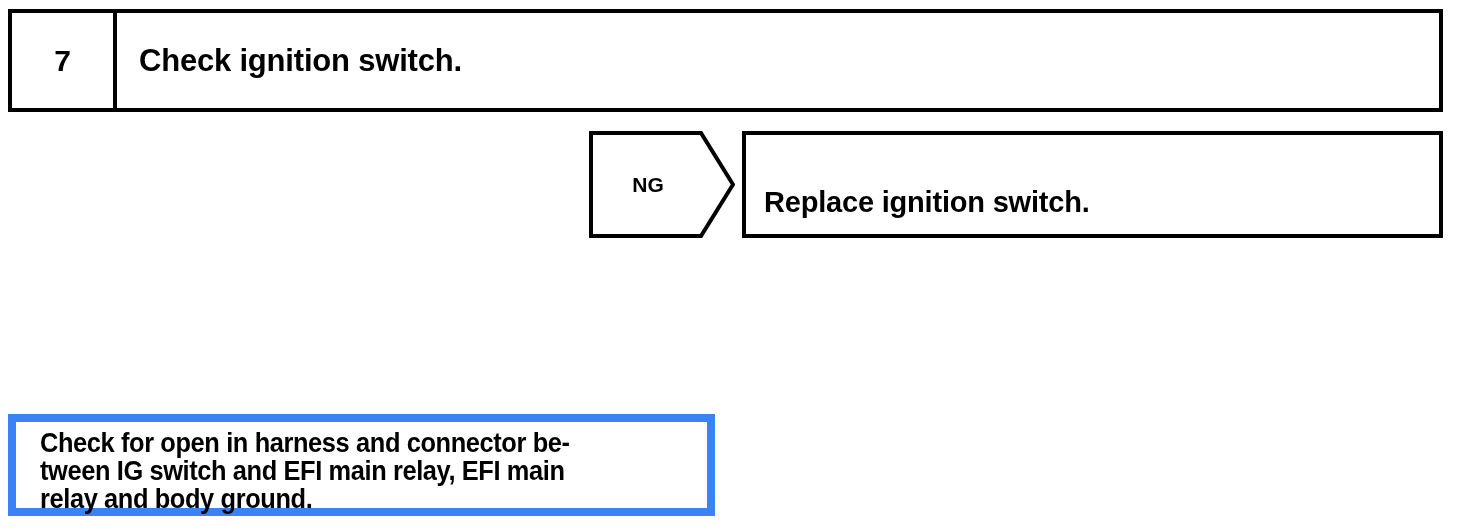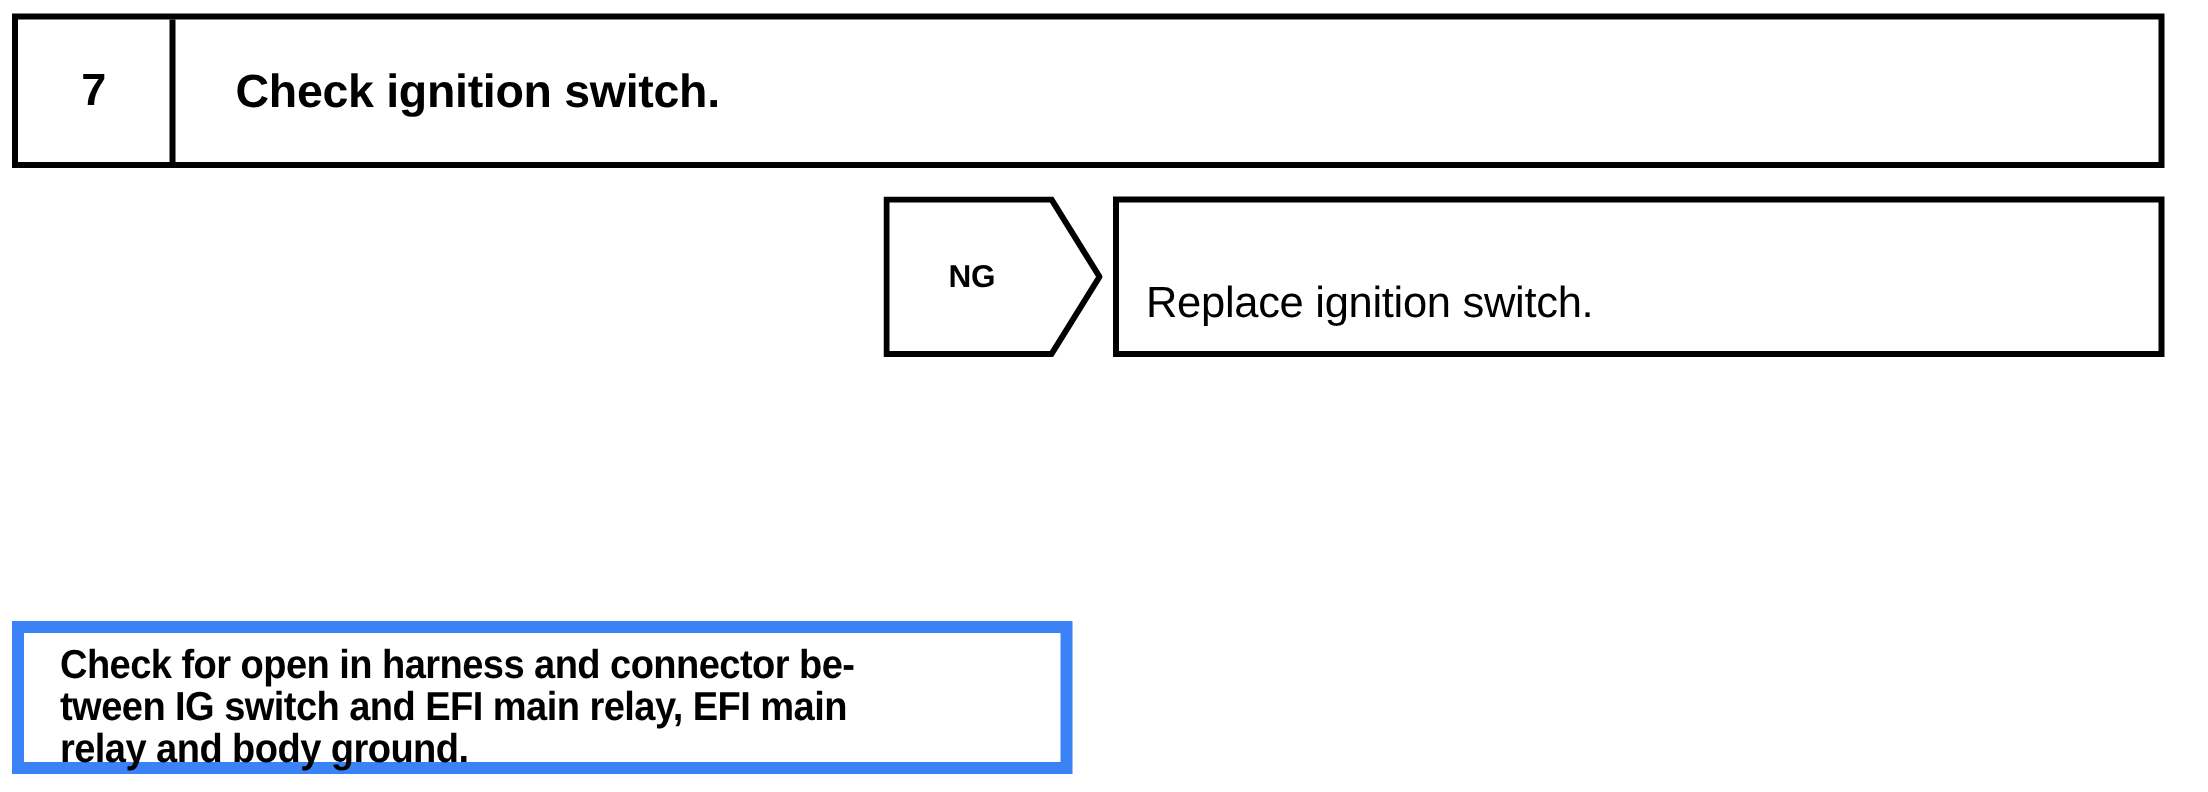--- a/index.html
+++ b/index.html
@@ -62,7 +62,7 @@
     font-size: 31px;
     font-weight: bold;
     line-height: 1;
-    padding-left: 40px;
+    padding-left: 22px;
     letter-spacing: -0.2px;
   }
 

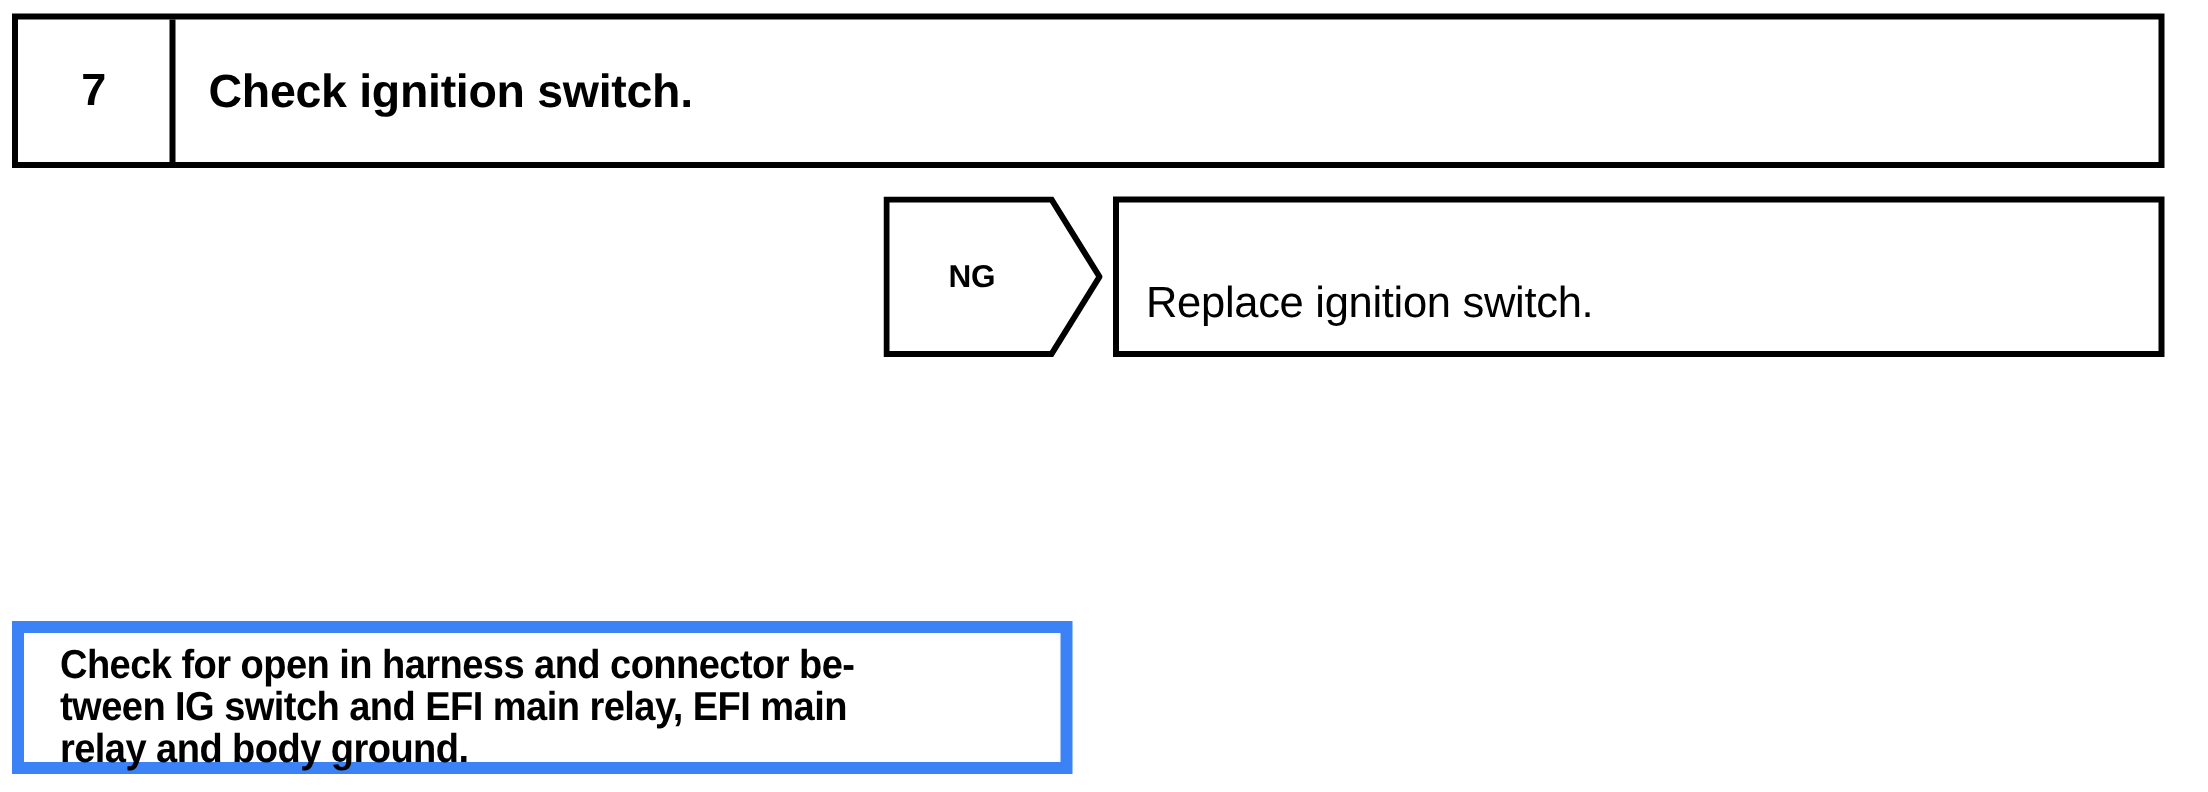--- a/index.html
+++ b/index.html
@@ -109,7 +109,7 @@
   }
   .replace-text {
     font-size: 29px;
-    font-weight: normal;
+    font-weight: bold;
     line-height: 1;
     padding-left: 18px;
     letter-spacing: -0.2px;

